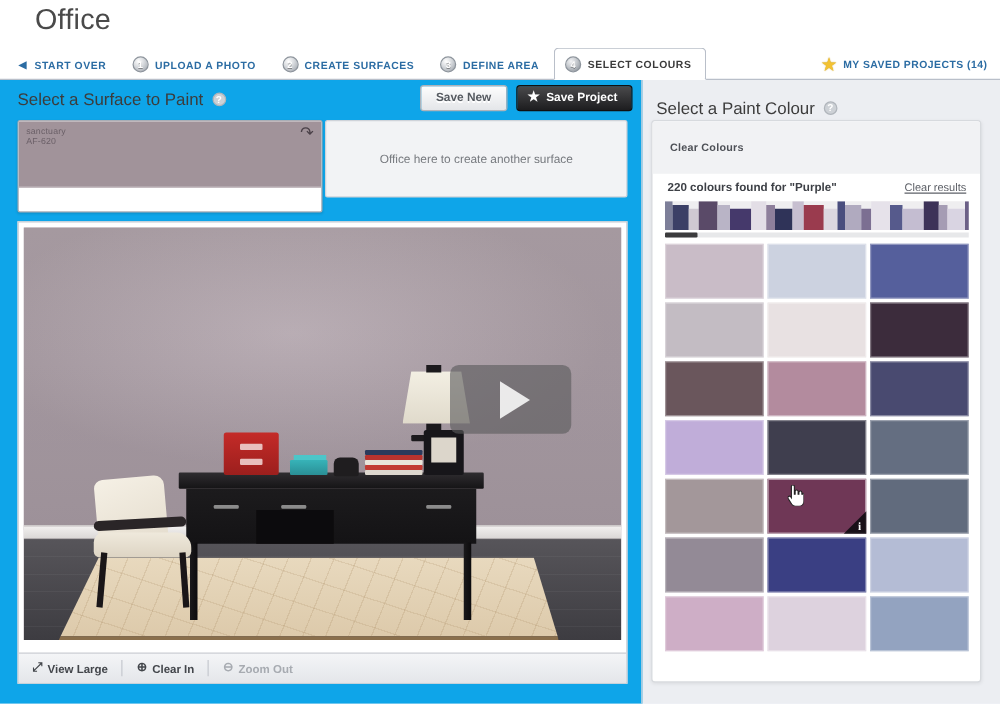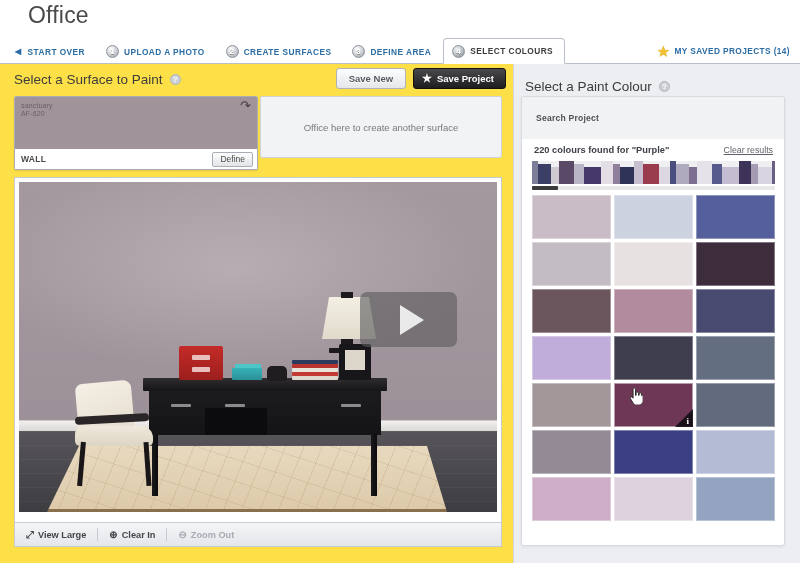--- a/index.html
+++ b/index.html
@@ -130,7 +130,7 @@
     position: absolute;
     left: 0; top: 0;
     width: 514px; height: 499px;
-    background: #fde047;
+    background: #0ea5e9;
     border-right: 1px solid #d2d6dd;
   }
   .pane-head {

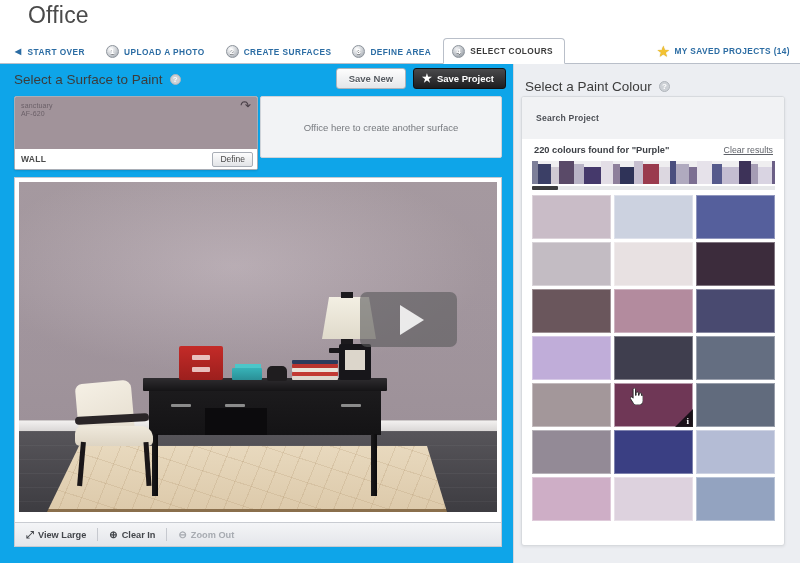--- a/index.html
+++ b/index.html
@@ -839,7 +839,7 @@
       <div class="colour-card">
 
         <div class="search-row">
-          <span class="search-label">Search Project</span>
+          <span class="search-label">Clear Colours</span>
         </div>
 
         <div class="results-row">

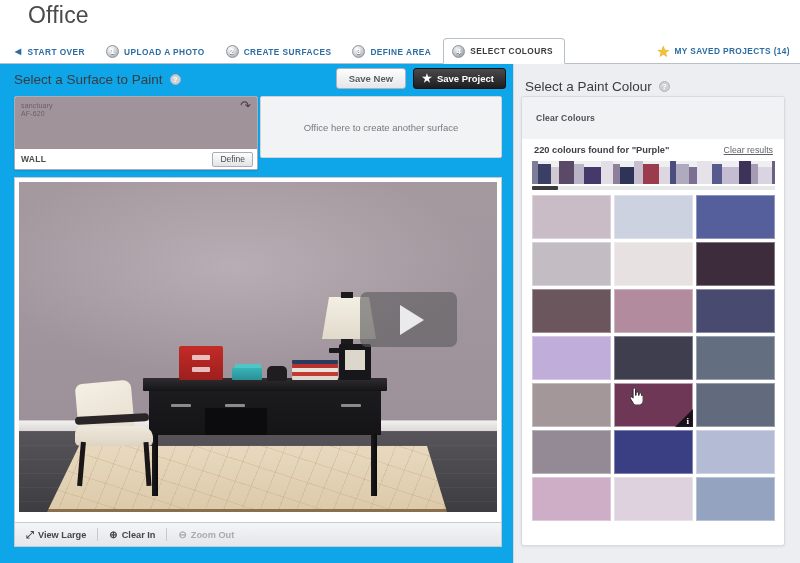--- a/index.html
+++ b/index.html
@@ -756,10 +756,6 @@
             <span class="swatch-name">sanctuary</span>
             <span class="swatch-code">AF-620</span>
             <span class="undo-icon">↶</span>
-          </div>
-          <div class="surface-foot">
-            <span class="surface-label">WALL</span>
-            <span class="btn-define">Define</span>
           </div>
         </div>
 

